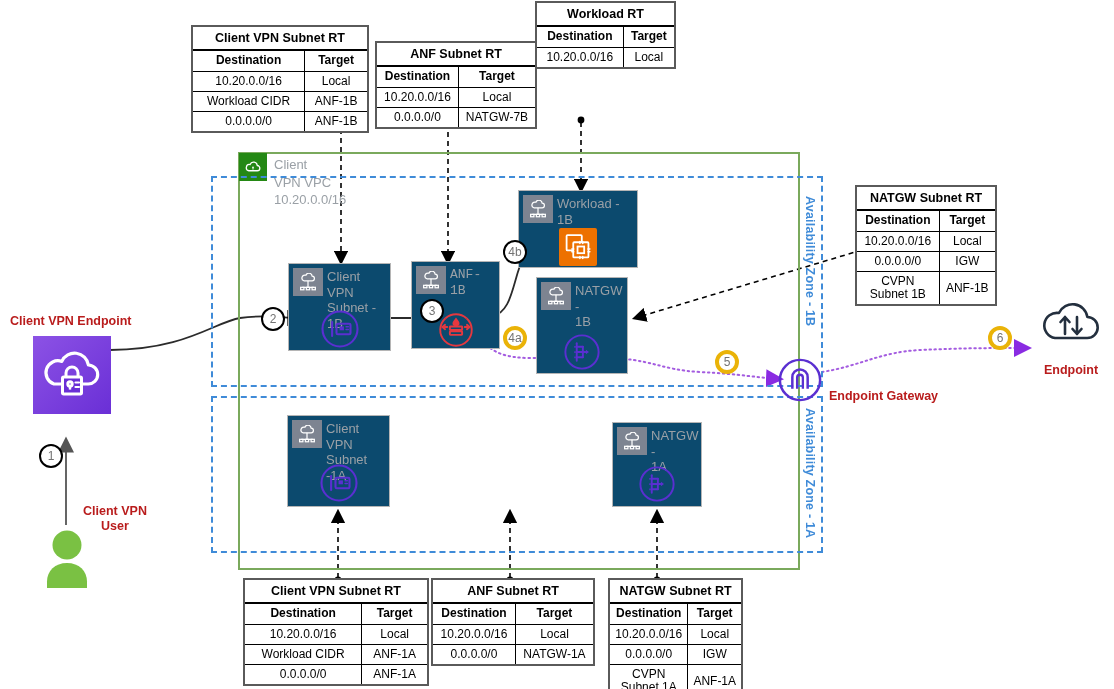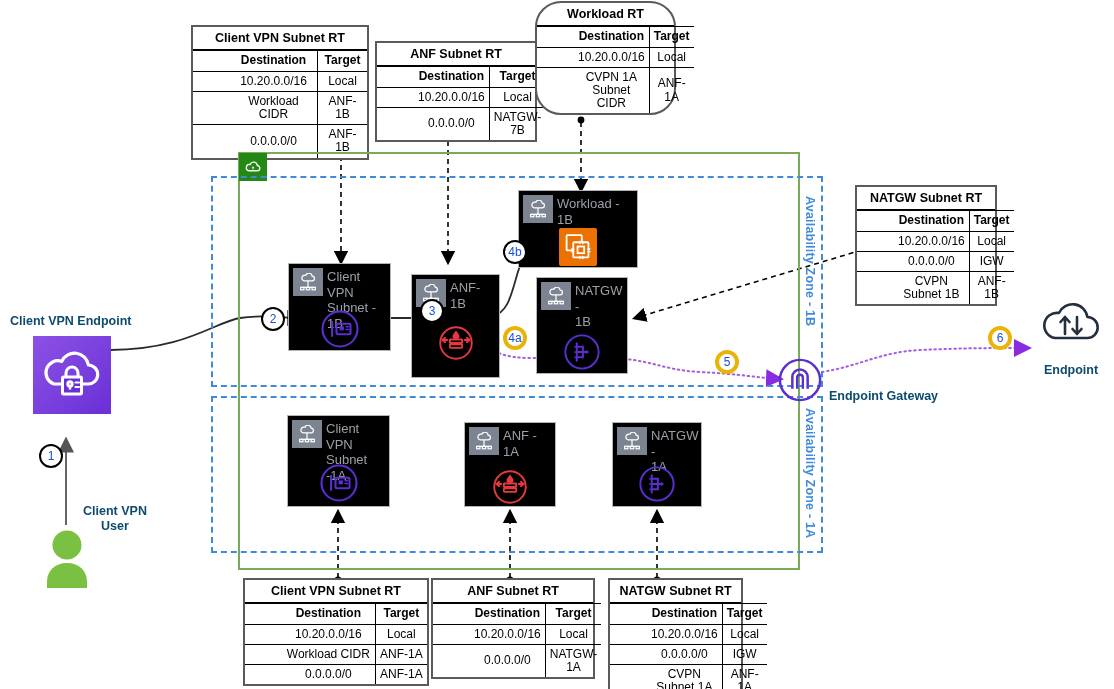--- a/index.html
+++ b/index.html
@@ -146,7 +146,7 @@
       </table>
   </div>
 
-  <div class="rt" style="left:535px;top:1px;width:141px;border-radius:26px;">
+  <div class="rt" style="left:535px;top:1px;width:141px;">
     <div class="rt-title">Workload RT</div>
     <table>
       <tbody>

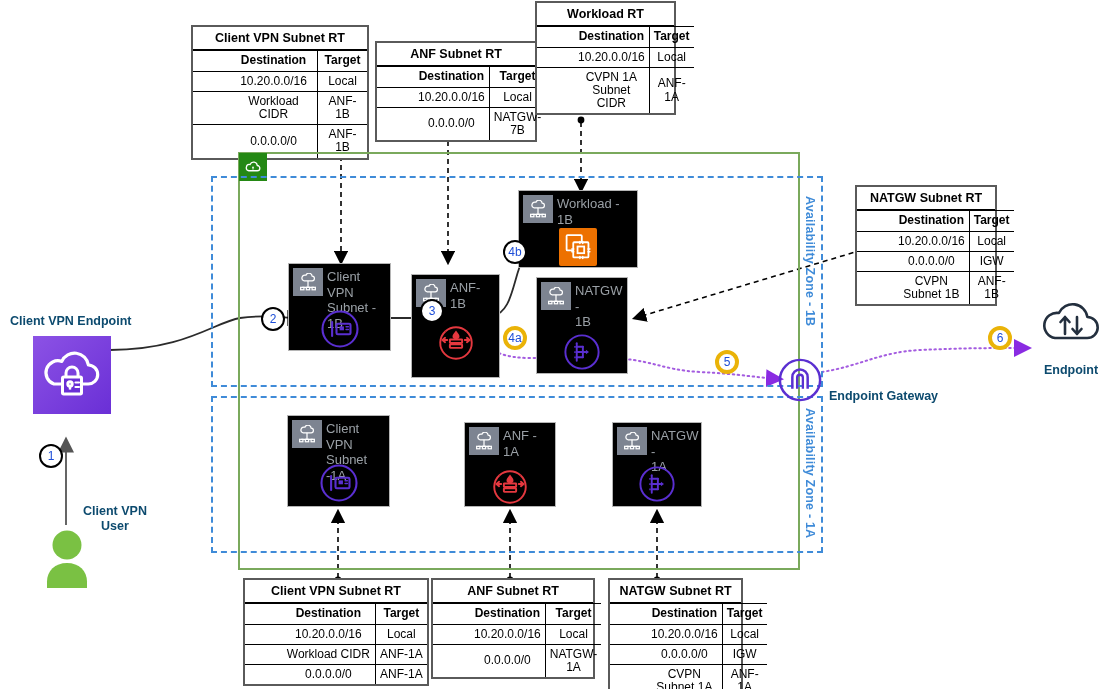--- a/index.html
+++ b/index.html
@@ -14,7 +14,7 @@
   .rt table{border-collapse:collapse;width:100%;}
   .rt td{border:1.5px solid #000;font-size:12px;text-align:center;padding:3px 4px;line-height:1.1;}
   .rt tr.hdr td{font-weight:bold;}
-  .rt td.c0{border-left:none;padding-left:41px;}
+  .rt td.c0{border-left:none;}
   .rt td.c1{border-right:none;}
   .rt tr:last-child td{border-bottom:none;}
 

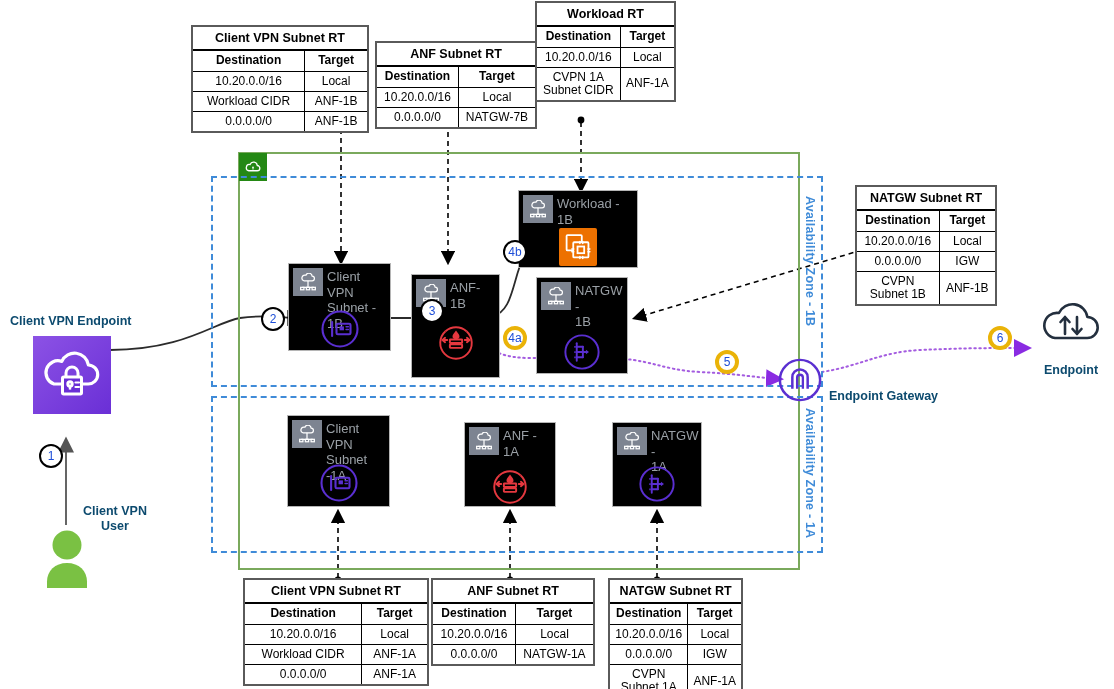--- a/index.html
+++ b/index.html
@@ -157,11 +157,6 @@
       <tr>
         <td class="c0">10.20.0.0/16</td>
         <td class="c1">Local</td>
-      </tr>
-      <tr>
-        <td class="c0" style="white-space: pre-line;">CVPN 1A
-Subnet CIDR</td>
-        <td class="c1">ANF-1A</td>
       </tr>
     </tbody>
       </table>

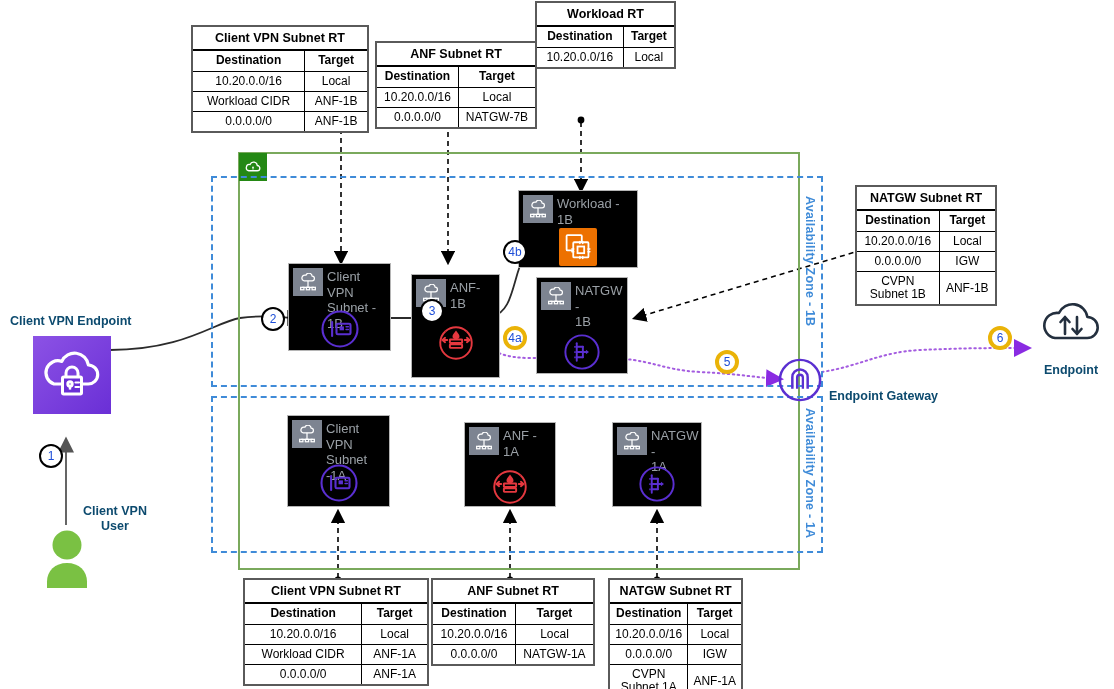--- a/index.html
+++ b/index.html
@@ -263,6 +263,11 @@
         <circle cx="12" cy="12.5" r="1.2" fill="#fff" stroke="none"></circle>
         <path d="M12 13.7v1.6" stroke-width="1.4"></path>
       </svg>
+    </div>
+    <div class="vpc-label">
+      <div>Client</div>
+      <div>VPN VPC</div>
+      <div>10.20.0.0/16</div>
     </div>
   </div>
 

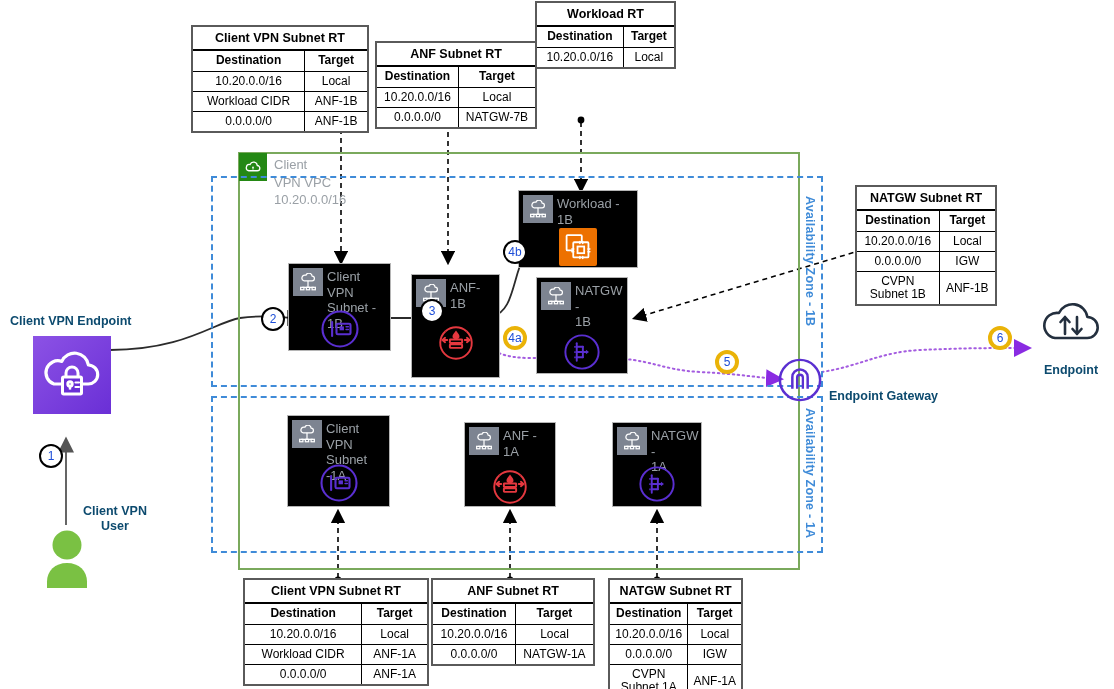--- a/index.html
+++ b/index.html
@@ -28,7 +28,7 @@
             writing-mode:vertical-rl;white-space:nowrap;letter-spacing:.2px;}
 
   
-  .subnet{position:absolute;border:1.5px solid #b5b5b5;background:#000000;box-sizing:border-box;}
+  .subnet{position:absolute;border:1.5px solid #b5b5b5;background:#0c4a6e;box-sizing:border-box;}
   .subnet .sn-badge{position:absolute;left:4px;top:4px;width:30px;height:28px;background:#7d8491;
                     display:flex;align-items:center;justify-content:center;}
   .subnet .sn-label{position:absolute;left:38px;top:5px;right:4px;color:#9aa0a6;

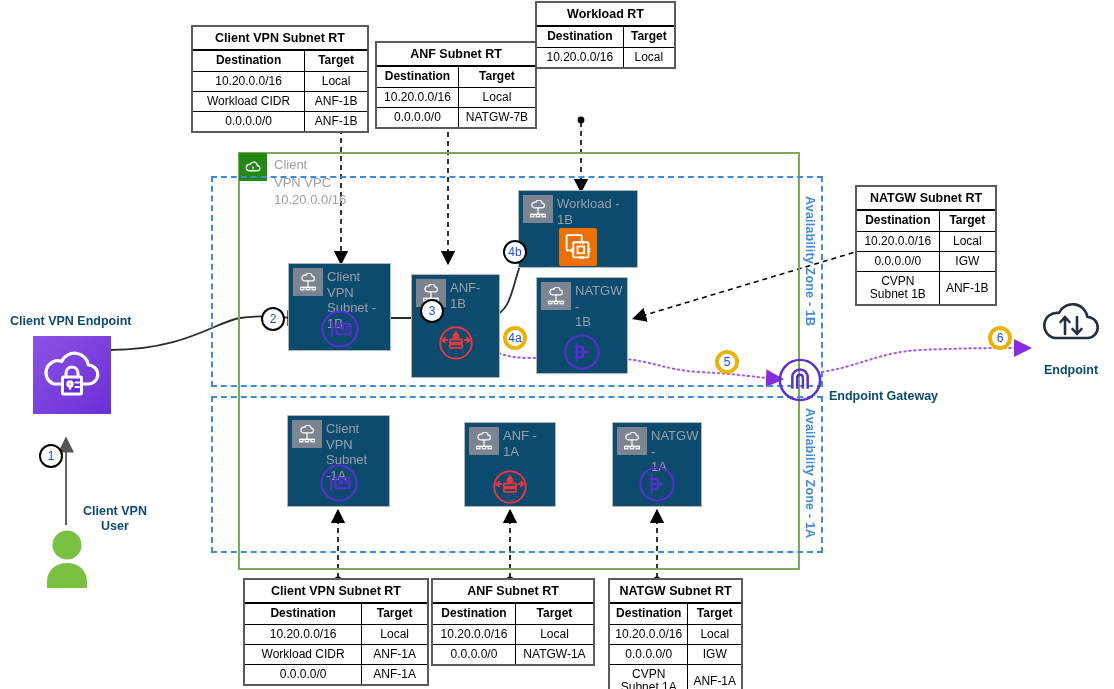--- a/index.html
+++ b/index.html
@@ -41,7 +41,7 @@
 
   
   .step{position:absolute;width:24px;height:24px;border-radius:50%;background:#fff;
-        display:flex;align-items:center;justify-content:center;font-size:12px;color:#1d4ed8;
+        display:flex;align-items:center;justify-content:center;font-size:12px;color:#737373;
         box-sizing:border-box;}
   .step.blk{border:2px solid #000;}
   .step.pur{border:4px solid #eab308;}

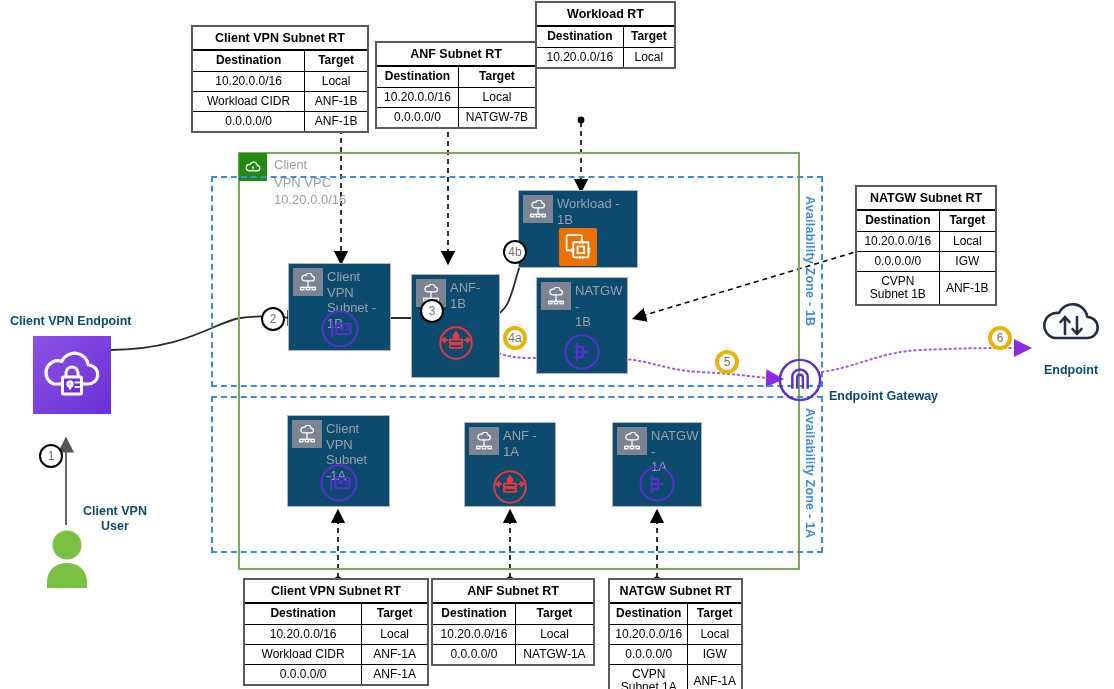--- a/index.html
+++ b/index.html
@@ -300,7 +300,7 @@
     </div>
   </div>
 
-  <div class="subnet" style="left:411px;top:274px;width:89px;height:104px;">
+  <div class="subnet" style="left:411px;top:261px;width:89px;height:88px;font-family:Liberation Mono, monospace;">
     <div class="sn-badge">
       <svg width="20" height="18" viewBox="0 0 24 22" fill="none" stroke="#fff" stroke-width="1.5">
         <path d="M7 9.5h10a2.8 2.8 0 0 0 .1-5.6A4 4 0 0 0 9.4 2.8 2.9 2.9 0 0 0 7 9.5z"></path>

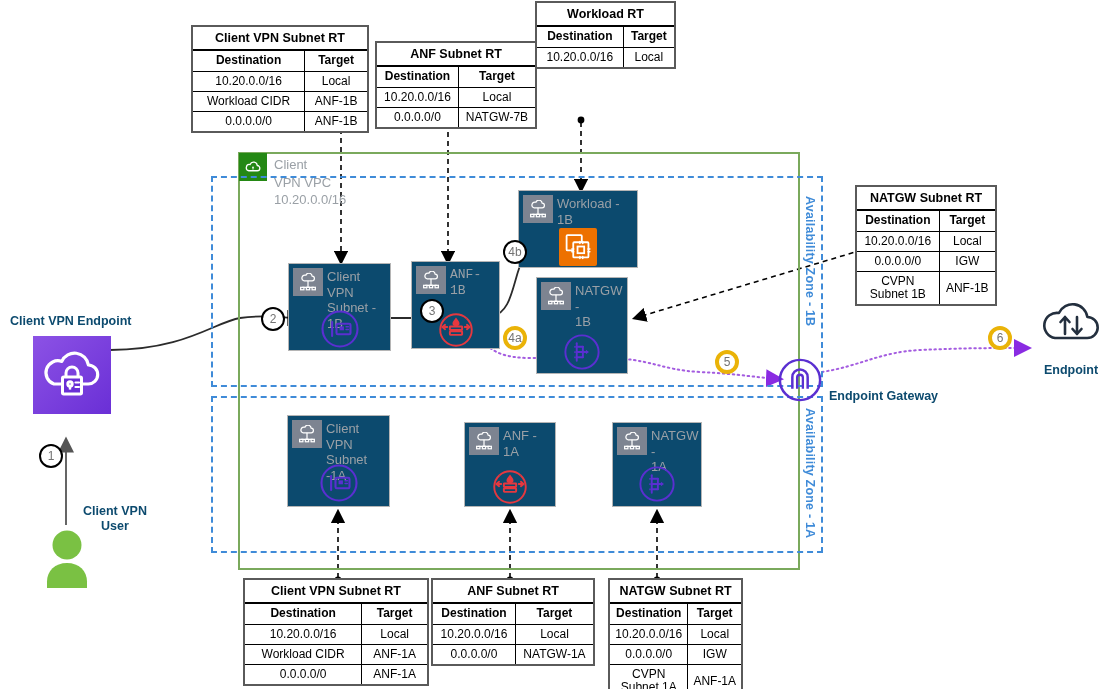--- a/index.html
+++ b/index.html
@@ -37,7 +37,7 @@
 
   
   .box-icon{position:absolute;}
-  .cap{position:absolute;font-size:12.5px;font-weight:bold;color:#0c4a6e;text-align:center;line-height:1.2;}
+  .cap{position:absolute;font-size:12.5px;font-weight:bold;color:#b91c1c;text-align:center;line-height:1.2;}
 
   
   .step{position:absolute;width:24px;height:24px;border-radius:50%;background:#fff;

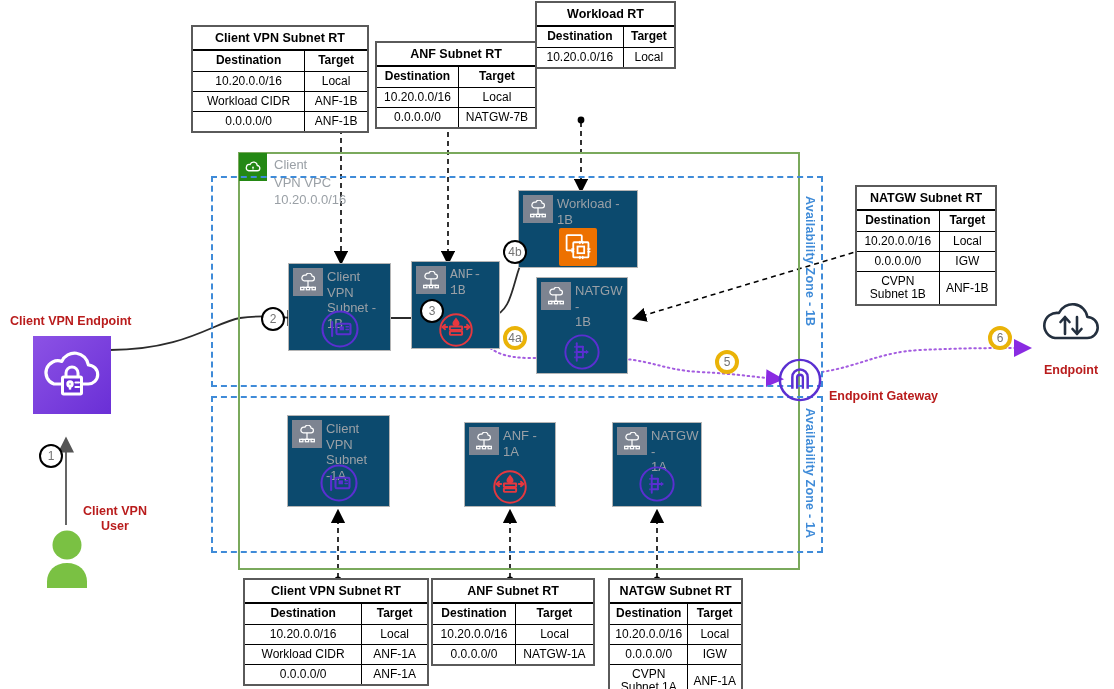--- a/index.html
+++ b/index.html
@@ -395,29 +395,6 @@
     </div>
   </div>
 
-  <div class="subnet" style="left:464px;top:422px;width:92px;height:85px;">
-    <div class="sn-badge">
-      <svg width="20" height="18" viewBox="0 0 24 22" fill="none" stroke="#fff" stroke-width="1.5">
-        <path d="M7 9.5h10a2.8 2.8 0 0 0 .1-5.6A4 4 0 0 0 9.4 2.8 2.9 2.9 0 0 0 7 9.5z"></path>
-        <path d="M12 9.5v4M5 17.5h14M12 13.5v4"></path>
-        <rect x="3" y="17.5" width="4" height="3"></rect>
-          <rect x="10" y="17.5" width="4" height="3"></rect>
-        <rect x="17" y="17.5" width="4" height="3"></rect>
-      </svg>
-    </div>
-    <div class="sn-label" style="white-space:pre-line;">ANF - 1A</div>
-    <div class="sn-icon" style="top:40px;">
-      <svg width="42" height="42" viewBox="0 0 48 48" fill="none" stroke="#e5383f" stroke-width="2.2">
-        <path d="M12 14a18 18 0 1 0 24 0"></path>
-          <path d="M36 14a18 18 0 0 0-24 0"></path>
-        <path d="M24 13c2 3 4 4.2 4 7 0 2-1.6 3-4 3s-4-1-4-3c0-2.8 2-4 4-7z" fill="#e5383f" stroke="none"></path>
-        <rect x="17" y="23.5" width="14" height="4" rx="0.6"></rect>
-        <rect x="17" y="29" width="14" height="4" rx="0.6"></rect>
-        <path d="M9 24h5M34 24h5" stroke-linecap="round"></path>
-        <path d="M11.5 21.5L8.5 24l3 2.5M36.5 21.5l3 2.5-3 2.5" stroke-linecap="round" stroke-linejoin="round"></path>
-      </svg>
-    </div>
-  </div>
 
   <div class="subnet" style="left:612px;top:422px;width:90px;height:85px;">
     <div class="sn-badge">

